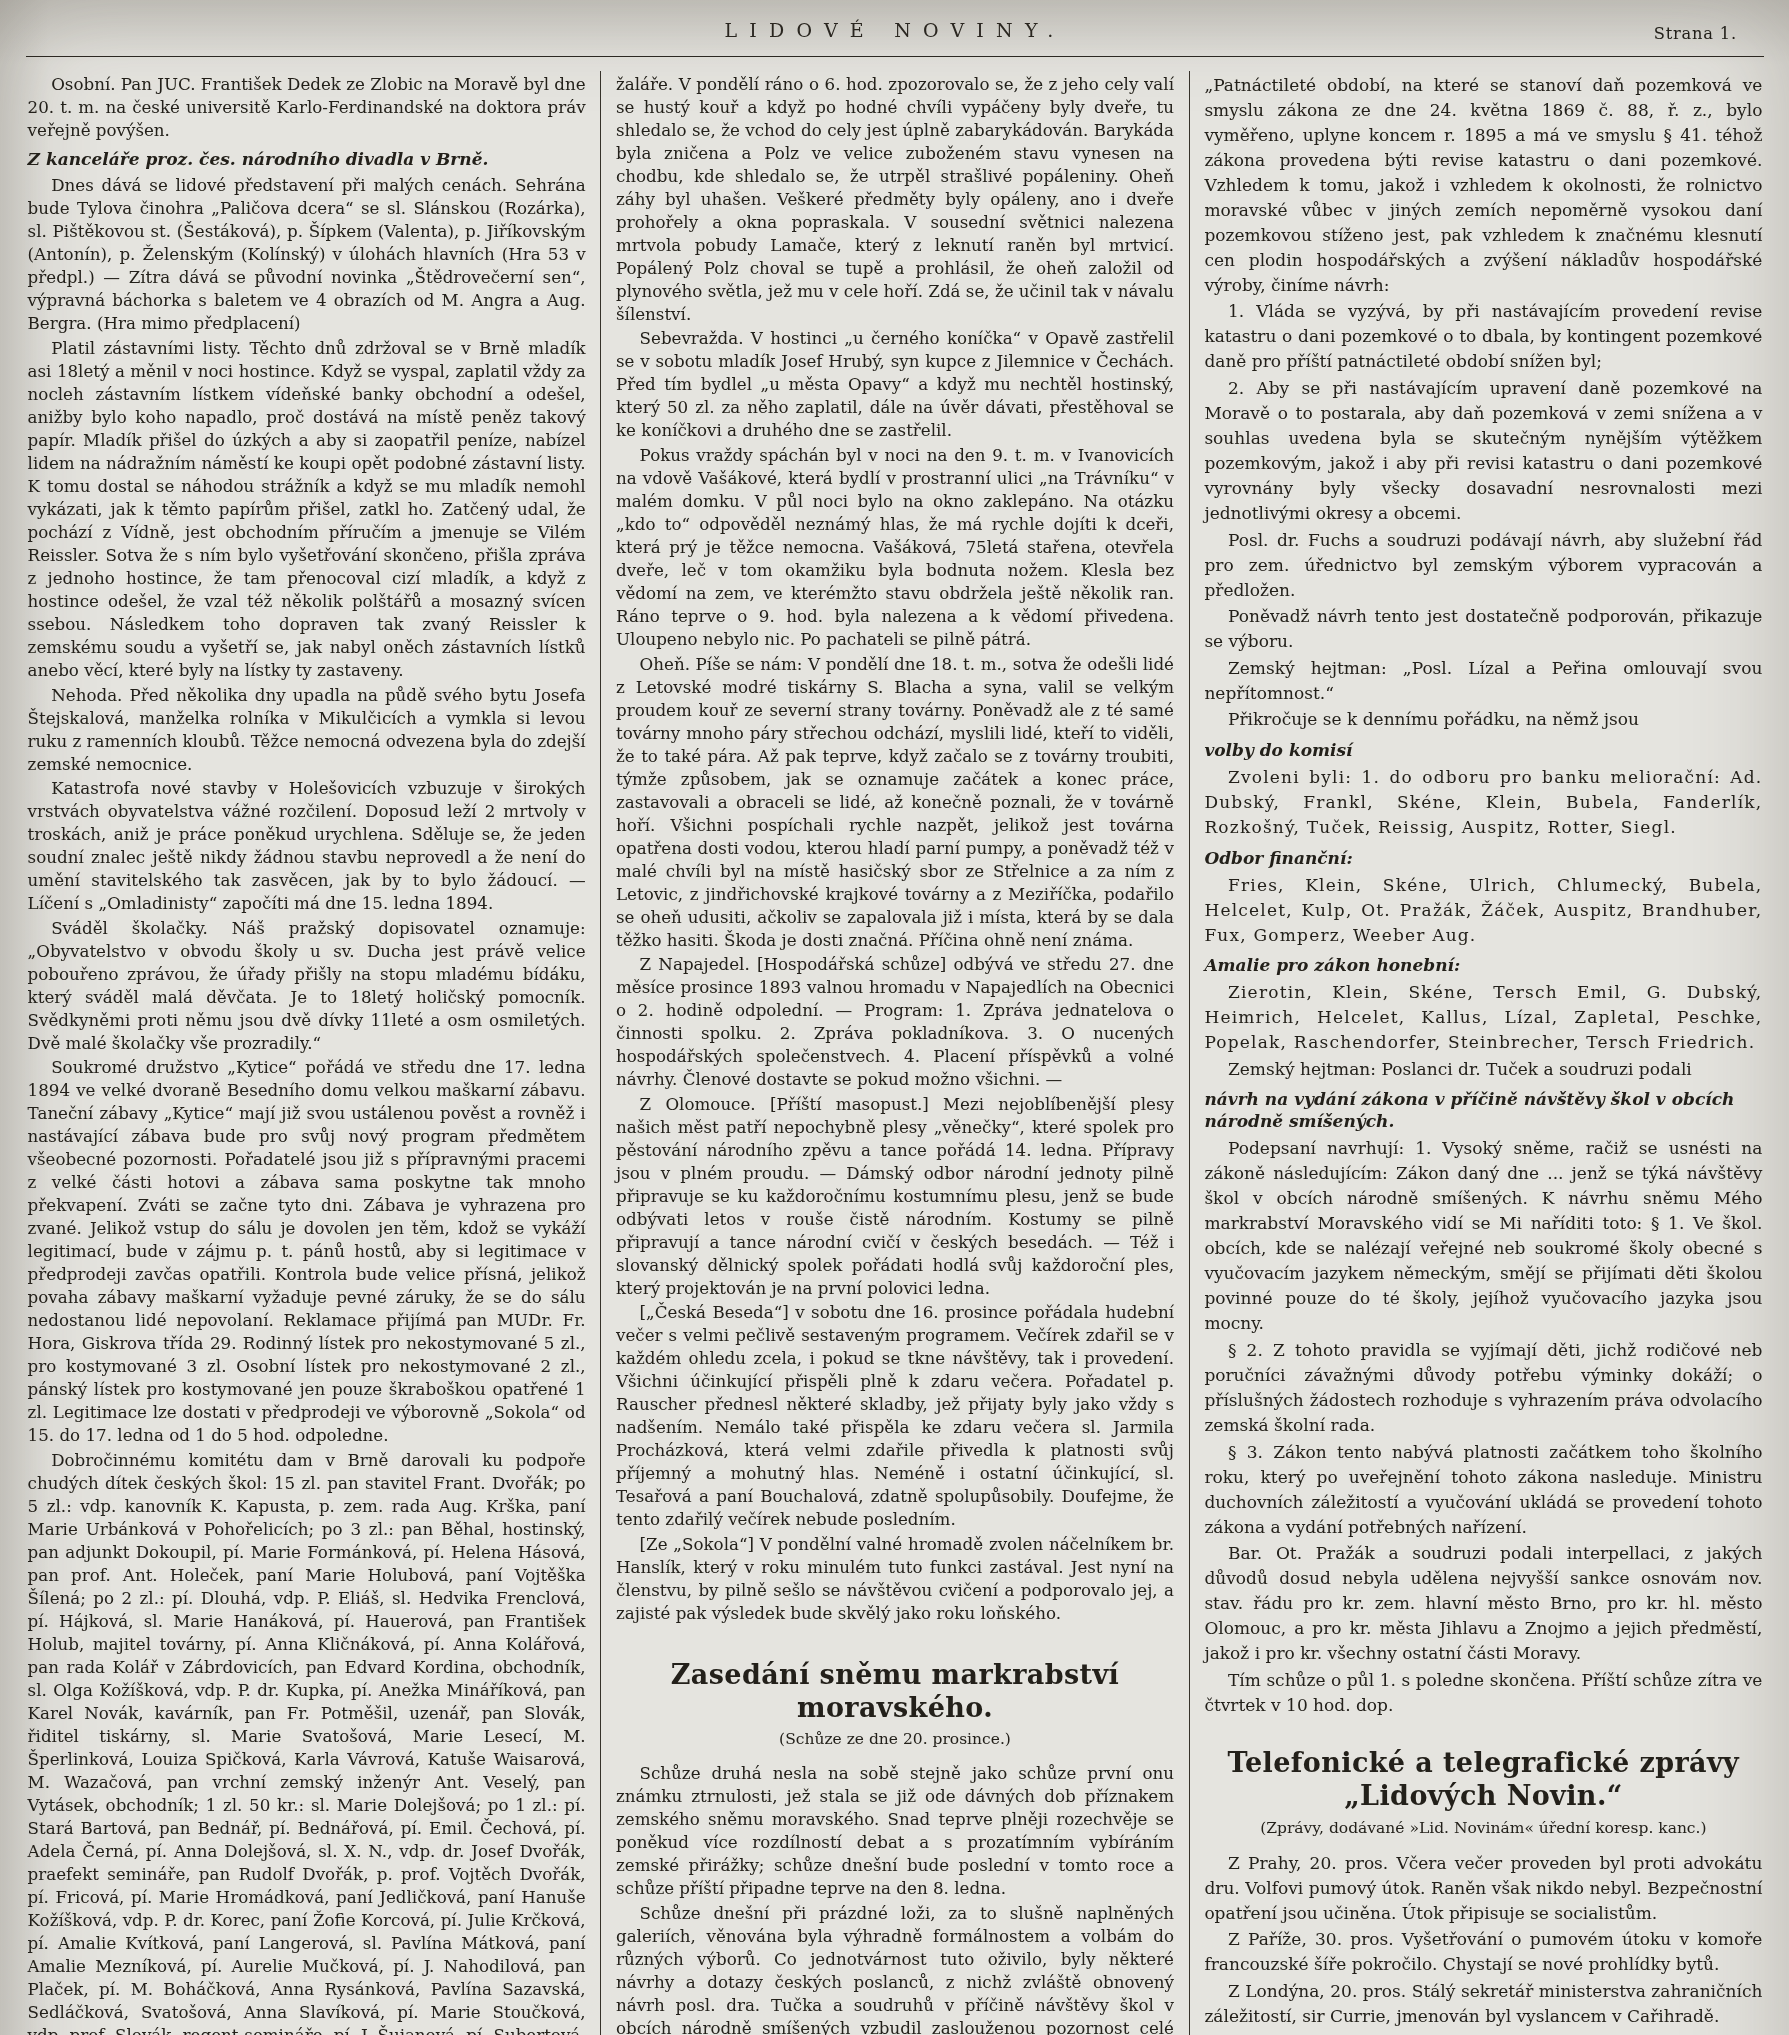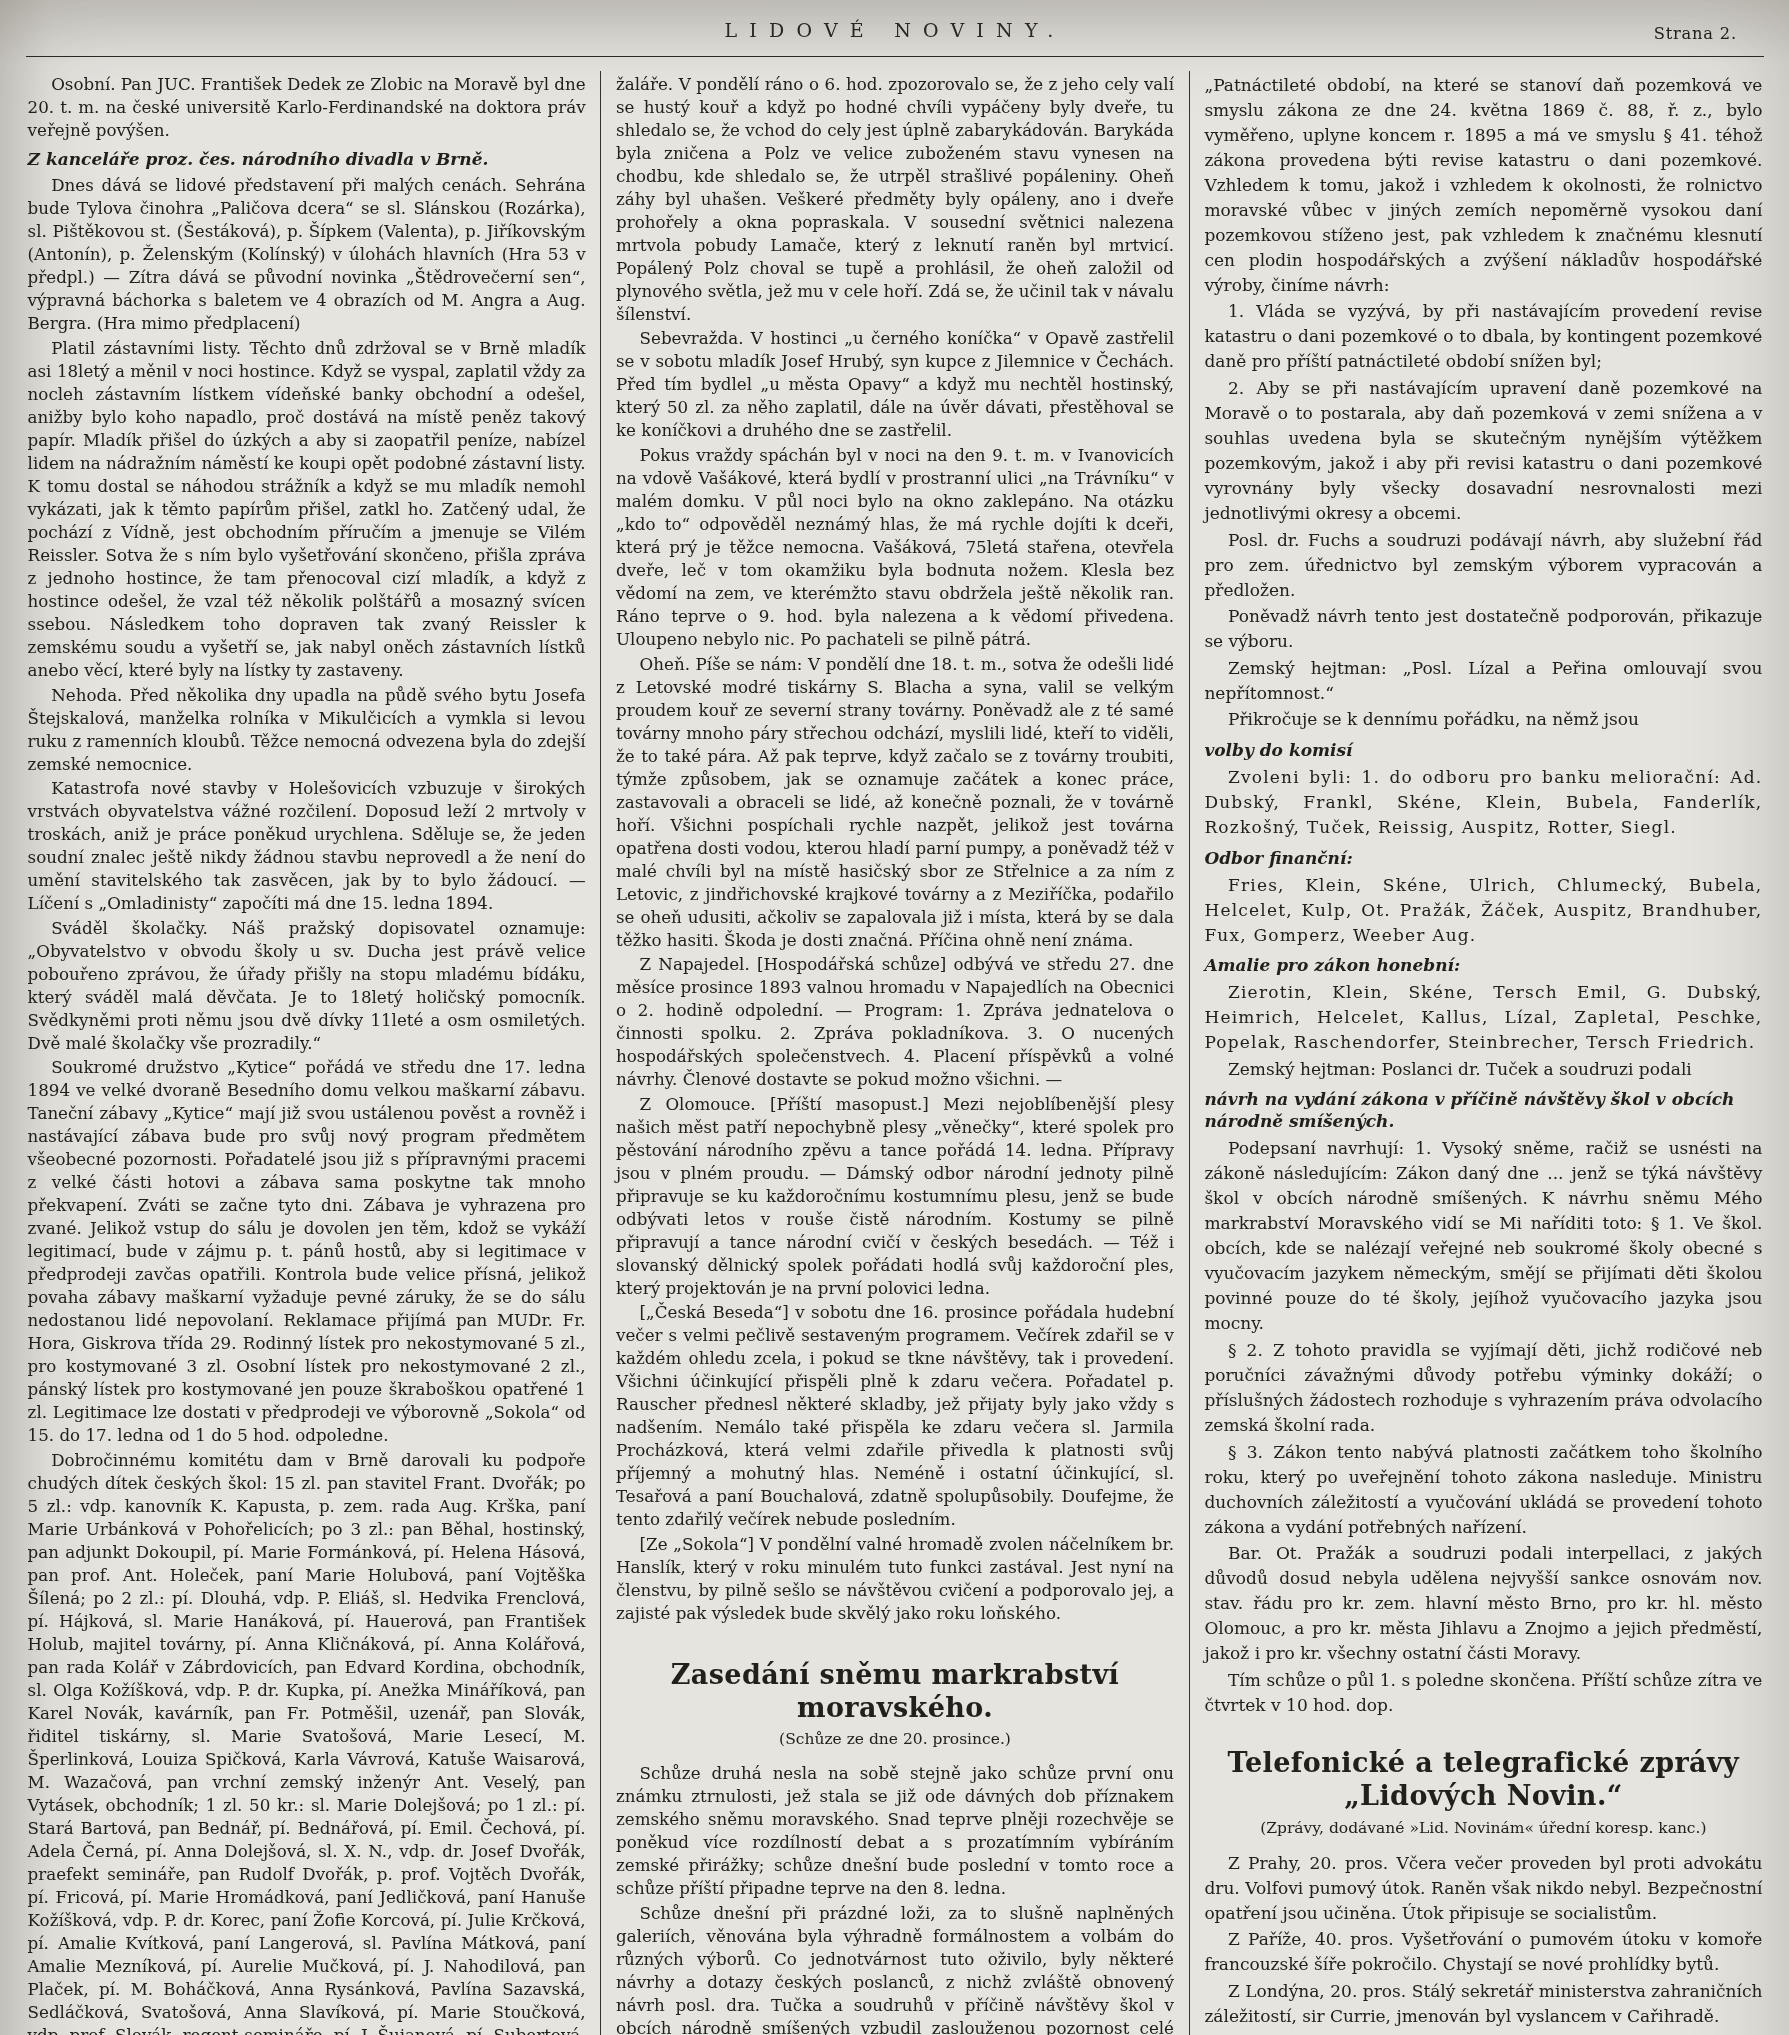--- a/index.html
+++ b/index.html
@@ -107,7 +107,7 @@
 <div class="page">
   <header class="page-header">
     <div class="masthead">LIDOVÉ NOVINY.</div>
-    <div class="page-number">Strana 2.</div>
+    <div class="page-number">Strana 1.</div>
   </header>
   <div class="header-rule"></div>
 

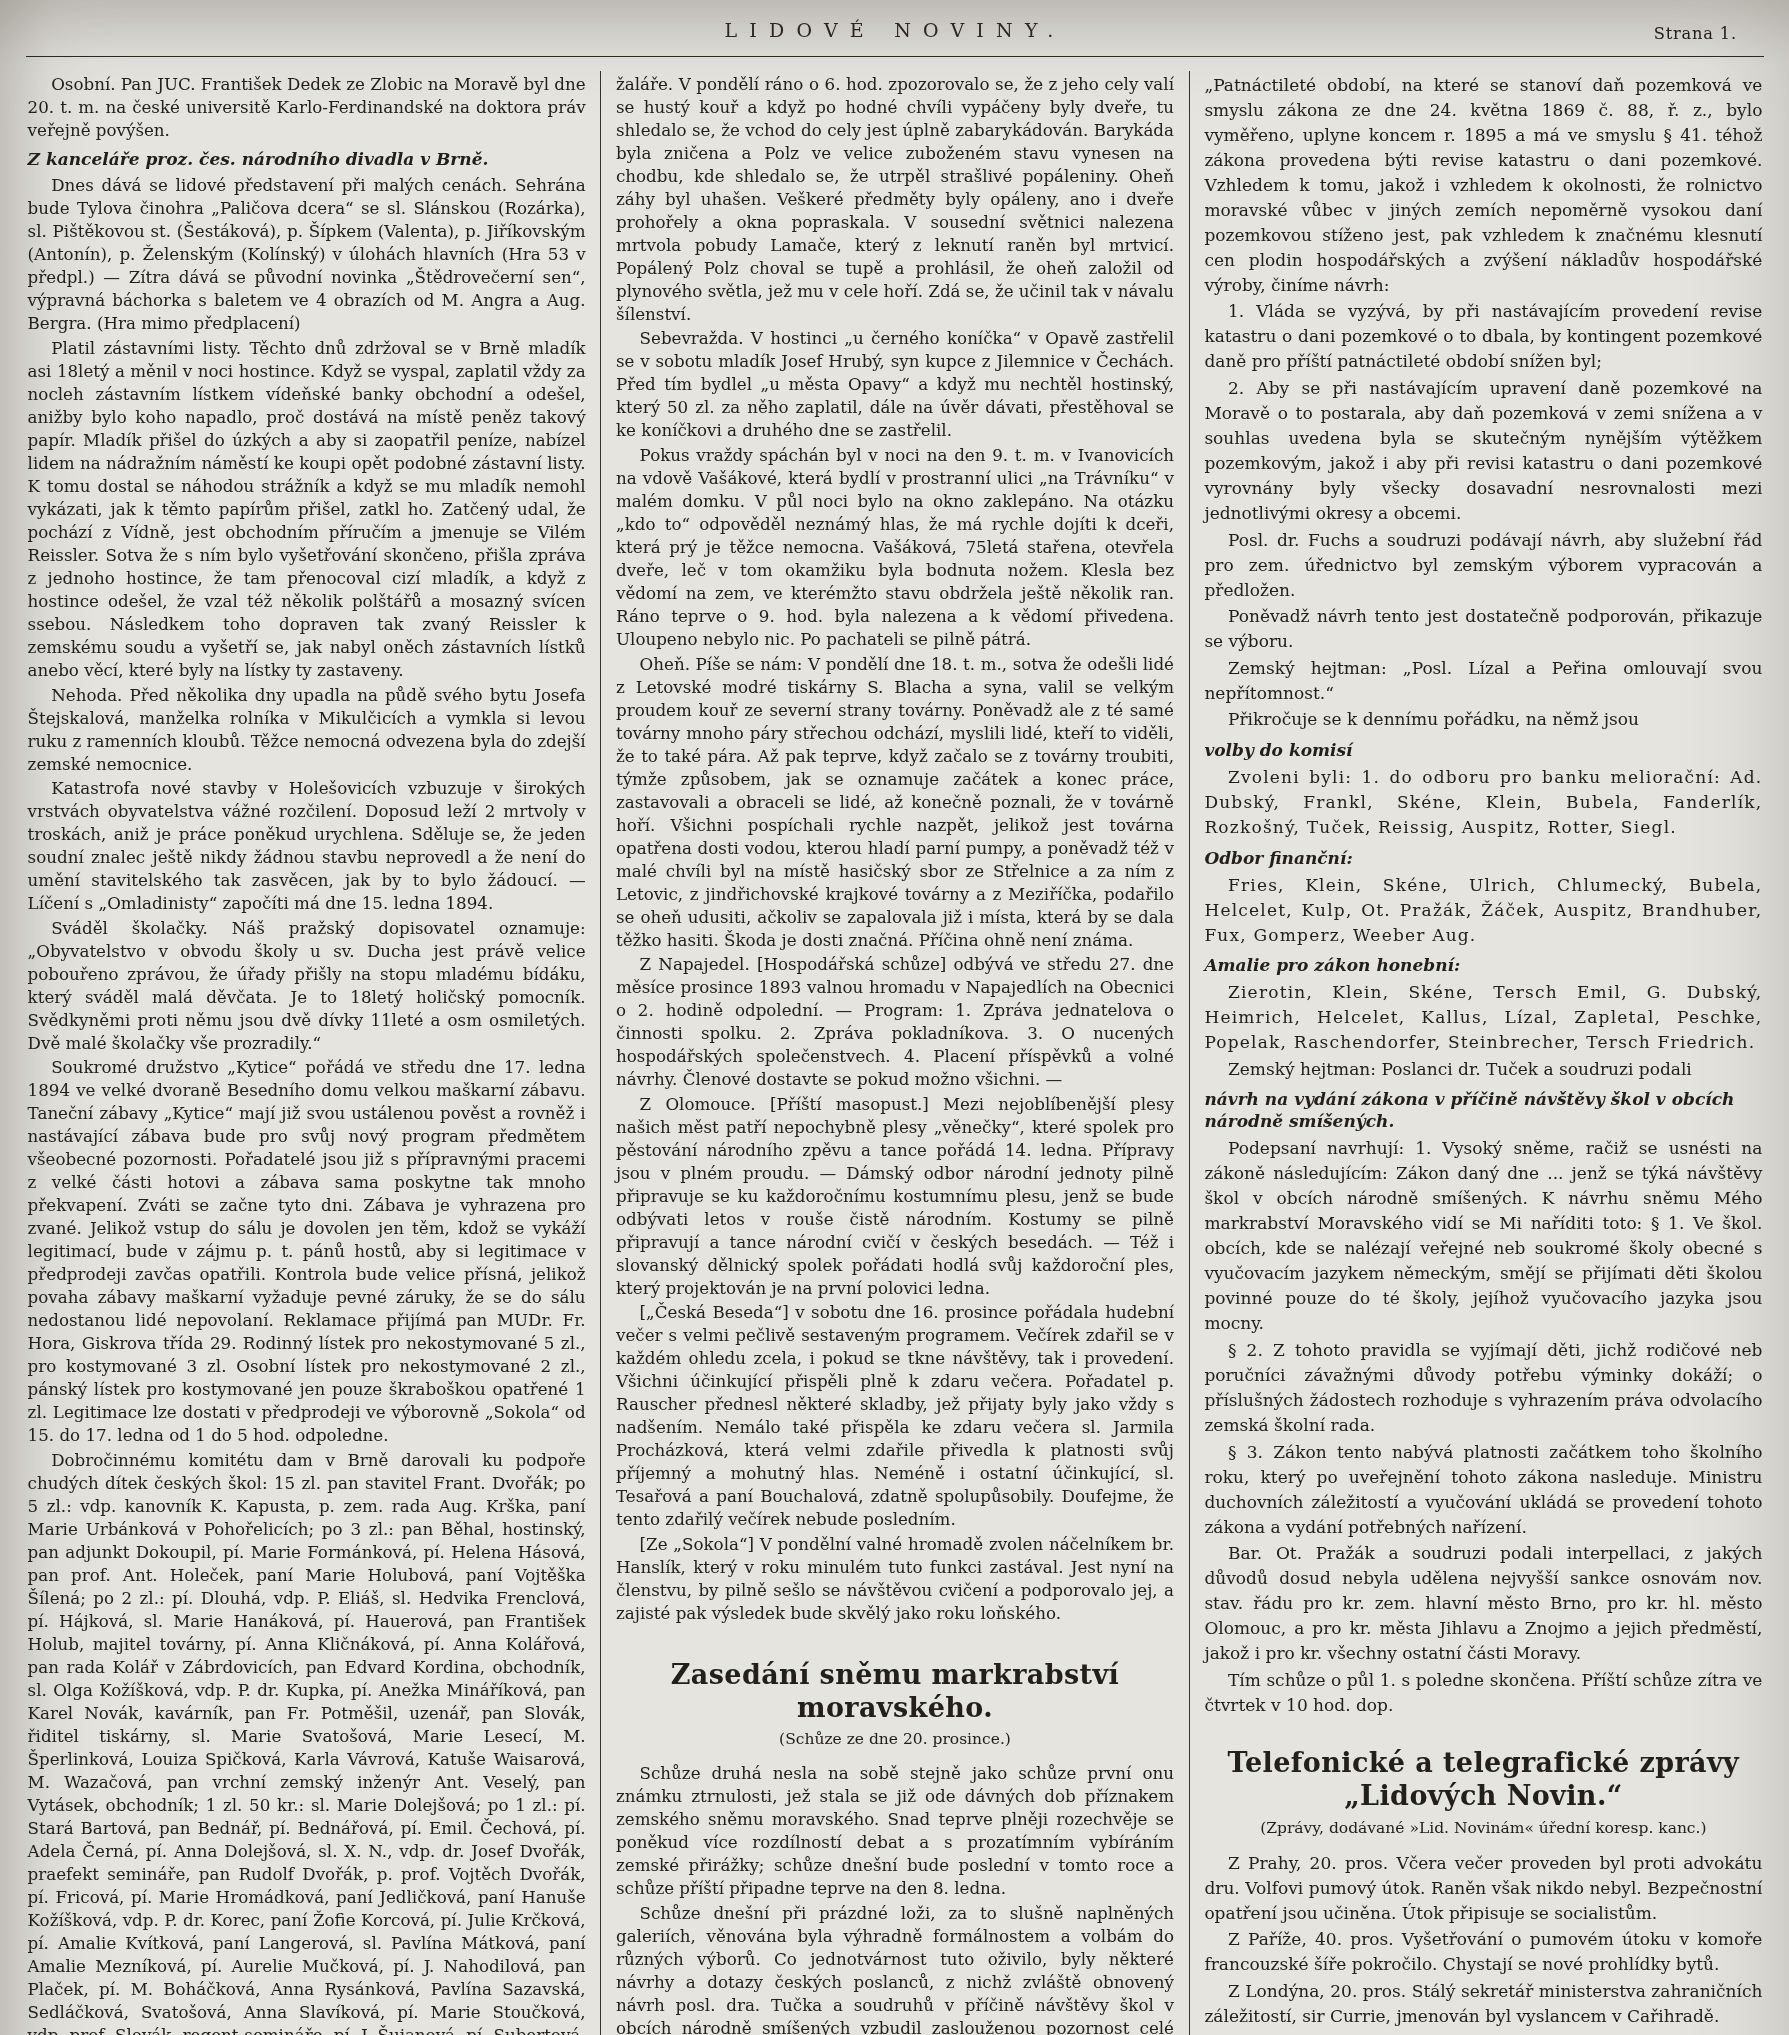--- a/index.html
+++ b/index.html
@@ -163,7 +163,7 @@
         <h2 class="major-heading">Telefonické a telegrafické zprávy „Lidových Novin.“</h2>
         <p class="sub-heading">(Zprávy, dodávané »Lid. Novinám« úřední koresp. kanc.)</p>
         <p class="para"><b class="lead">Z Prahy, 20. pros. </b>Včera večer proveden byl proti advokátu dru. Volfovi pumový útok. Raněn však nikdo nebyl. Bezpečnostní opatření jsou učiněna. Útok připisuje se socialistům.</p>
-        <p class="para"><b class="lead">Z Paříže, 40. pros. </b>Vyšetřování o pumovém útoku v komoře francouzské šíře pokročilo. Chystají se nové prohlídky bytů.</p>
+        <p class="para"><b class="lead">Z Paříže, 30. pros. </b>Vyšetřování o pumovém útoku v komoře francouzské šíře pokročilo. Chystají se nové prohlídky bytů.</p>
         <p class="para"><b class="lead">Z Londýna, 20. pros. </b>Stálý sekretář ministerstva zahraničních záležitostí, sir Currie, jmenován byl vyslancem v Cařihradě.</p>
       </section>
   </main>

